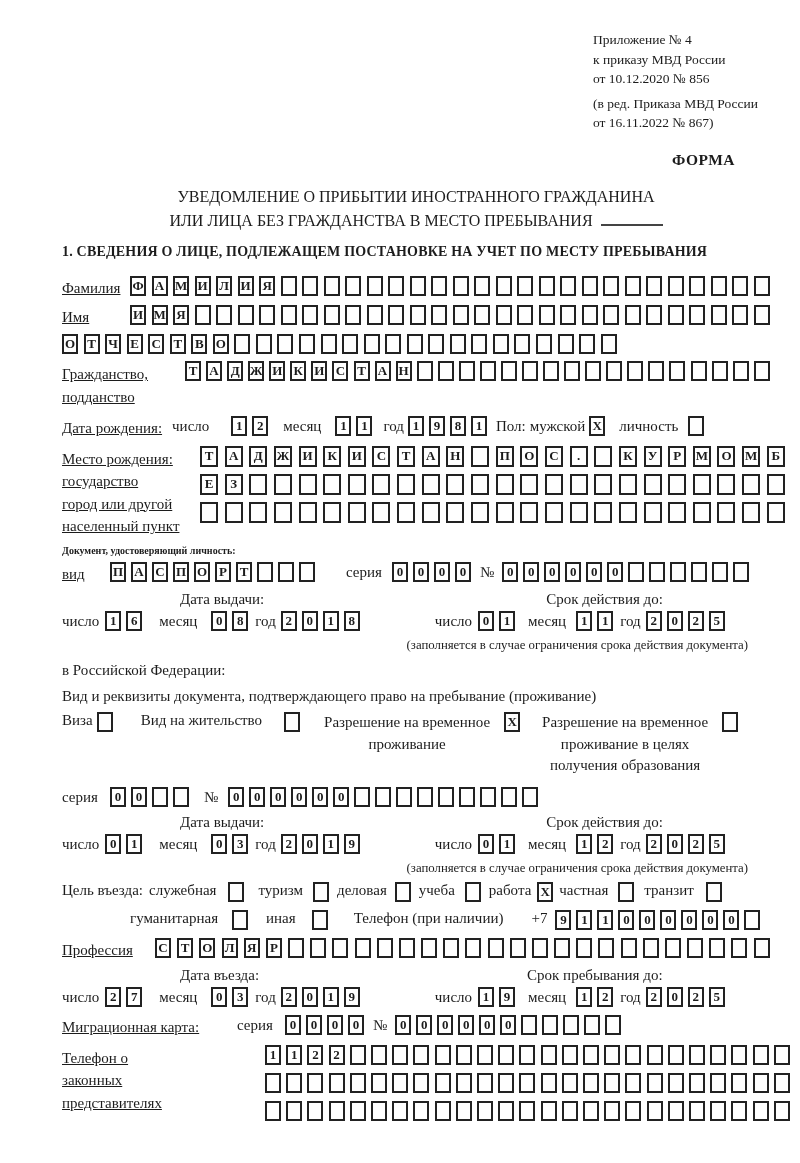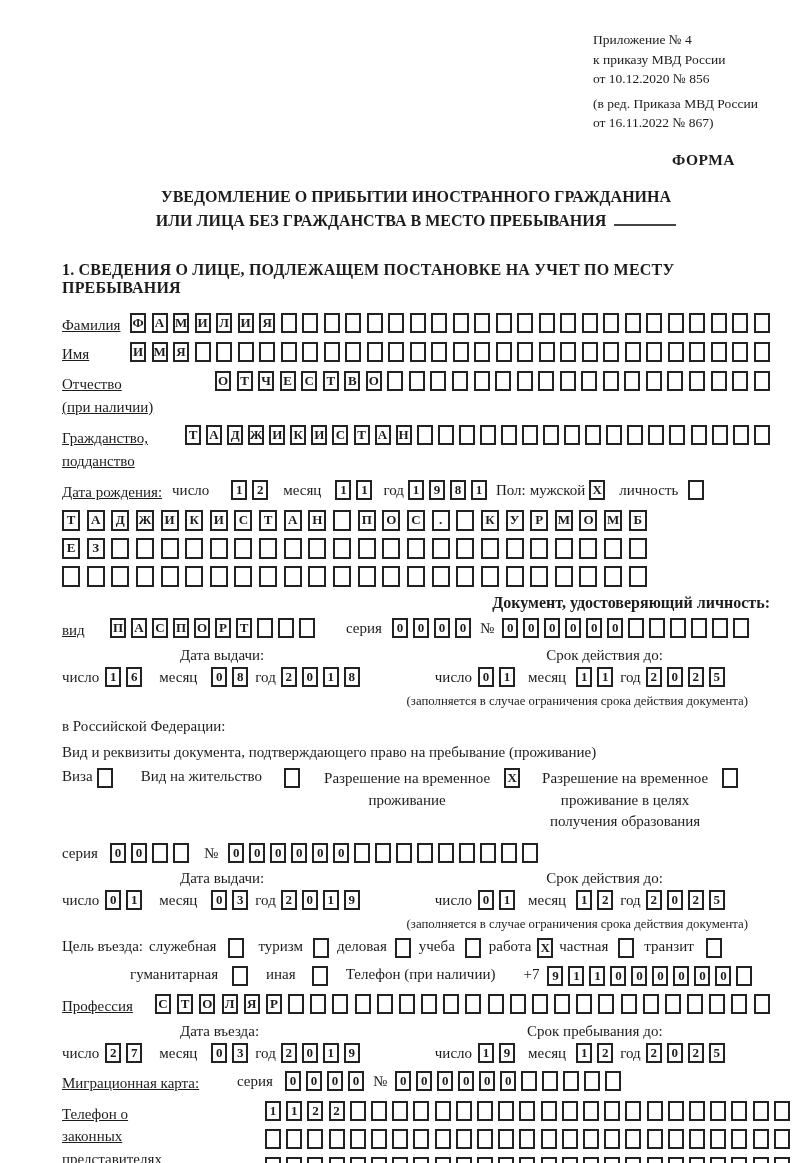--- a/index.html
+++ b/index.html
@@ -16,7 +16,7 @@
   .appendix { margin-left:531px; font-size:13.5px; line-height:1.45; }
   .appendix .gap-top { margin-top:5px; }
   .form-label { text-align:right; padding-right:35px; font-weight:bold; font-size:15.5px; margin-top:18px; letter-spacing:.5px; }
-  .title { text-align:center; font-weight:bold; font-size:16px; line-height:1.5; margin-top:16px; }
+  .title { text-align:center; font-weight:normal; font-size:16px; line-height:1.5; margin-top:16px; }
   .title .blank { display:inline-block; width:62px; border-bottom:2px solid #444; height:14px; margin-left:8px; }
   .section-head { font-weight:bold; font-size:16px; margin-top:28px; margin-bottom:16px; letter-spacing:.2px; }
 

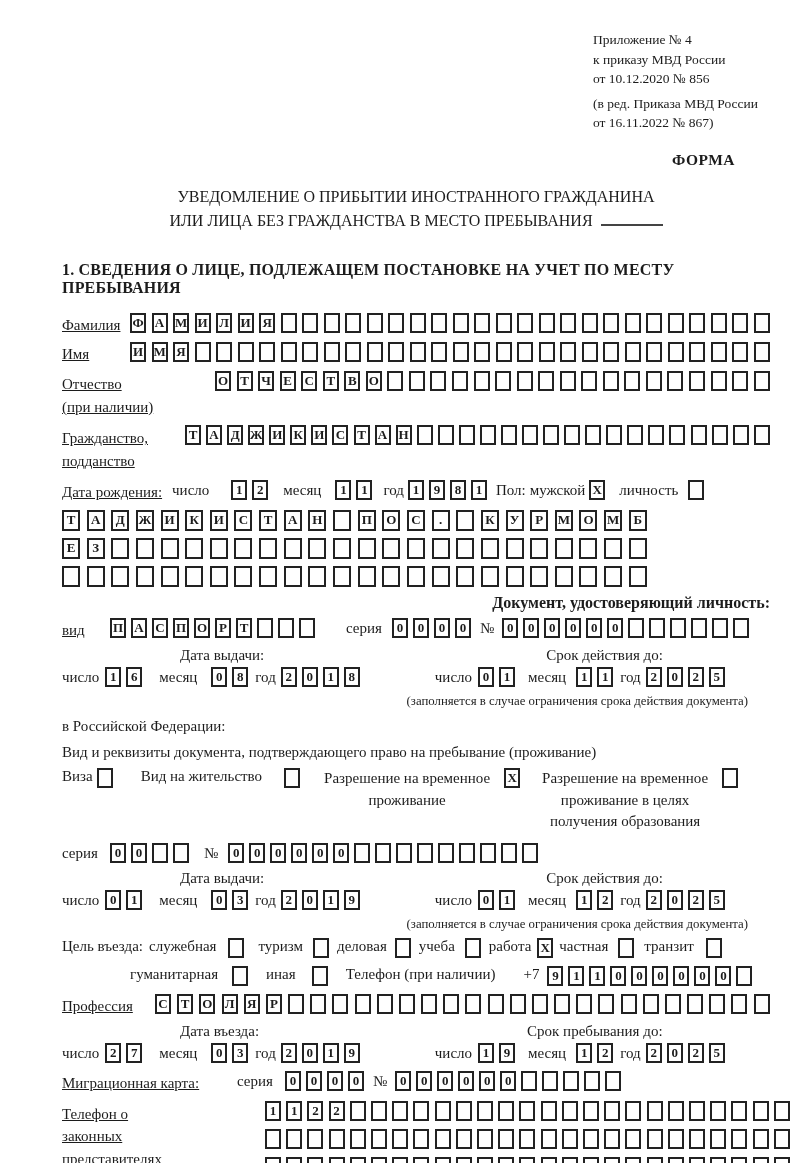--- a/index.html
+++ b/index.html
@@ -18,7 +18,7 @@
   .form-label { text-align:right; padding-right:35px; font-weight:bold; font-size:15.5px; margin-top:18px; letter-spacing:.5px; }
   .title { text-align:center; font-weight:normal; font-size:16px; line-height:1.5; margin-top:16px; }
   .title .blank { display:inline-block; width:62px; border-bottom:2px solid #444; height:14px; margin-left:8px; }
-  .section-head { font-weight:bold; font-size:16px; margin-top:28px; margin-bottom:16px; letter-spacing:.2px; }
+  .section-head { font-weight:bold; font-size:14px; margin-top:11px; margin-bottom:16px; letter-spacing:.2px; }
 
   .frow { display:flex; align-items:flex-start; margin-bottom:7px; }
   .lbl { font-size:15px; flex:none; line-height:1.35; padding-top:2px;text-decoration:underline; }

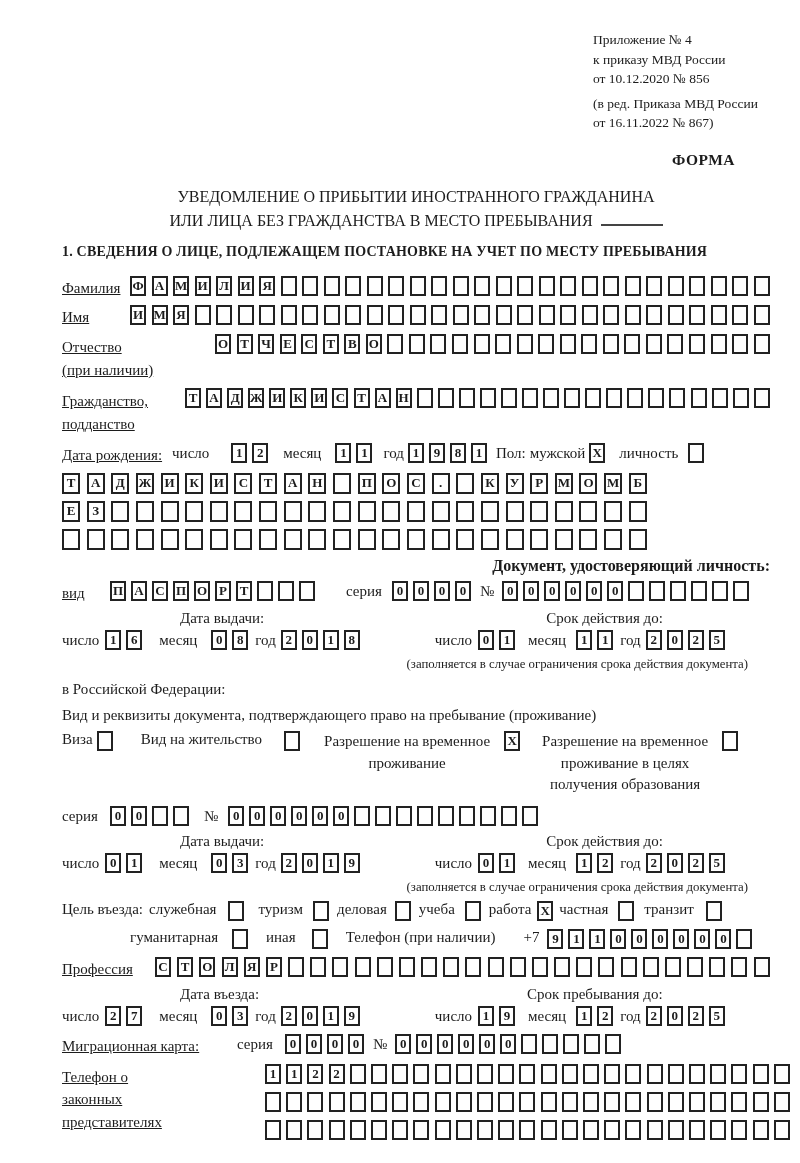--- a/index.html
+++ b/index.html
@@ -148,10 +148,6 @@
   </div>
 
   <div class="frow">
-    <span class="lbl" style="width:153px">
-      <span class="lbl2">Отчество</span><br>
-      <span class="lbl2">(при наличии)</span>
-    </span>
     <div class="cellrow sb w555">
         <span class="cell">О</span>
         <span class="cell">Т</span>

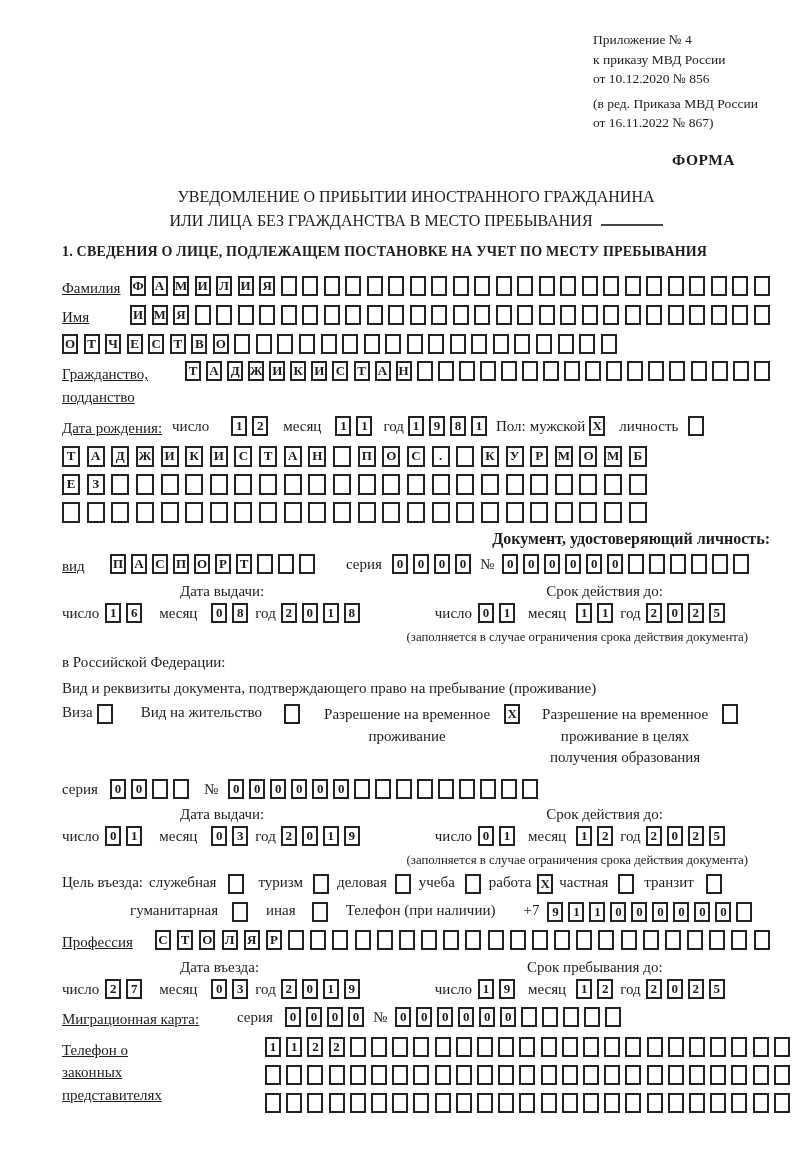--- a/index.html
+++ b/index.html
@@ -246,6 +246,12 @@
   </div>
 
   <div class="frow mt4">
+    <span class="lbl" style="width:138px">
+      <span class="lbl2">Место рождения:</span><br>
+      <span class="lbl2">государство</span><br>
+      <span class="lbl2">город или другой</span><br>
+      <span class="lbl2">населенный пункт</span>
+    </span>
     <div>
       <div class="cellrow sb w585 lg">
           <span class="cell">Т</span>

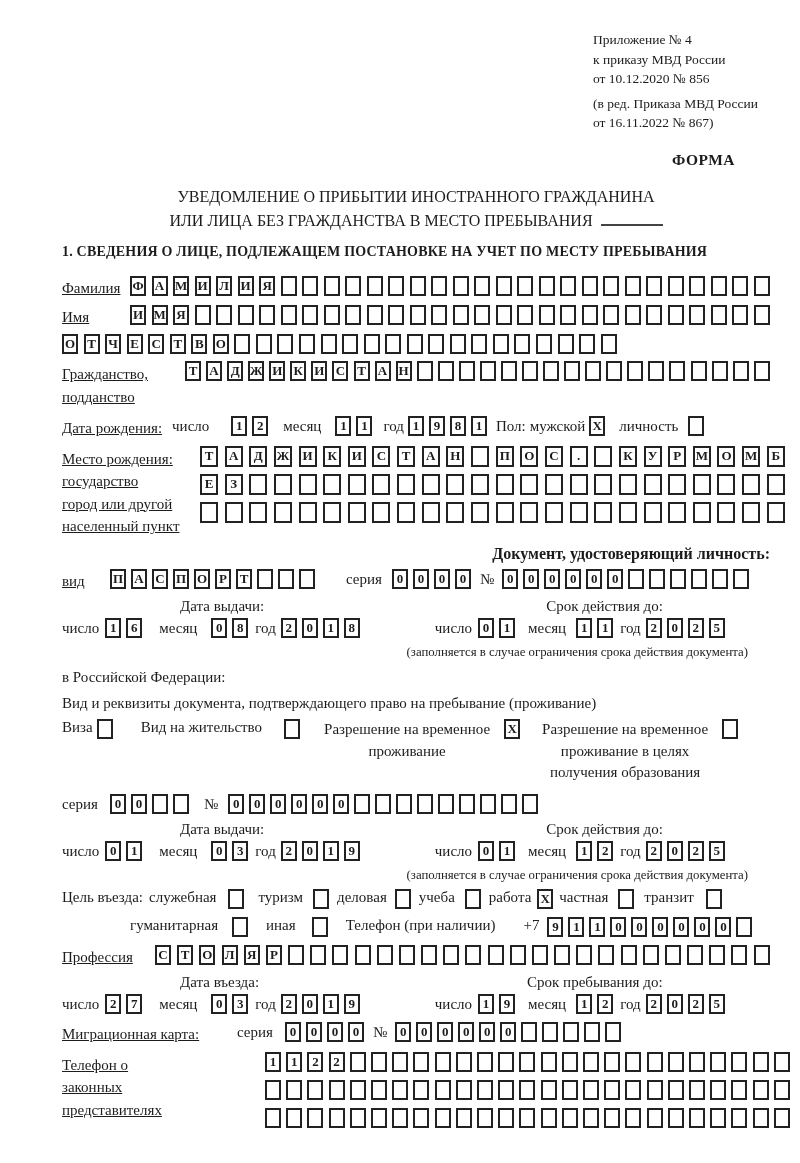--- a/index.html
+++ b/index.html
@@ -46,7 +46,7 @@
   .dates-heads { display:flex; font-size:15px; margin-top:4px; }
   .date-note { font-size:12.8px; text-align:right; padding-right:22px; margin-top:2px; margin-bottom:6px; }
 
-  .doc-title { text-align:right; font-weight:bold; font-size:16px; margin:4px 0 6px 0; }
+  .doc-title { text-align:left; font-weight:bold; font-size:10px; margin:4px 0 6px 0; }
 
   .visa-row { display:flex; align-items:flex-start; margin:4px 0 10px 0; font-size:15px; }
   .vcol { text-align:center; line-height:1.45; }

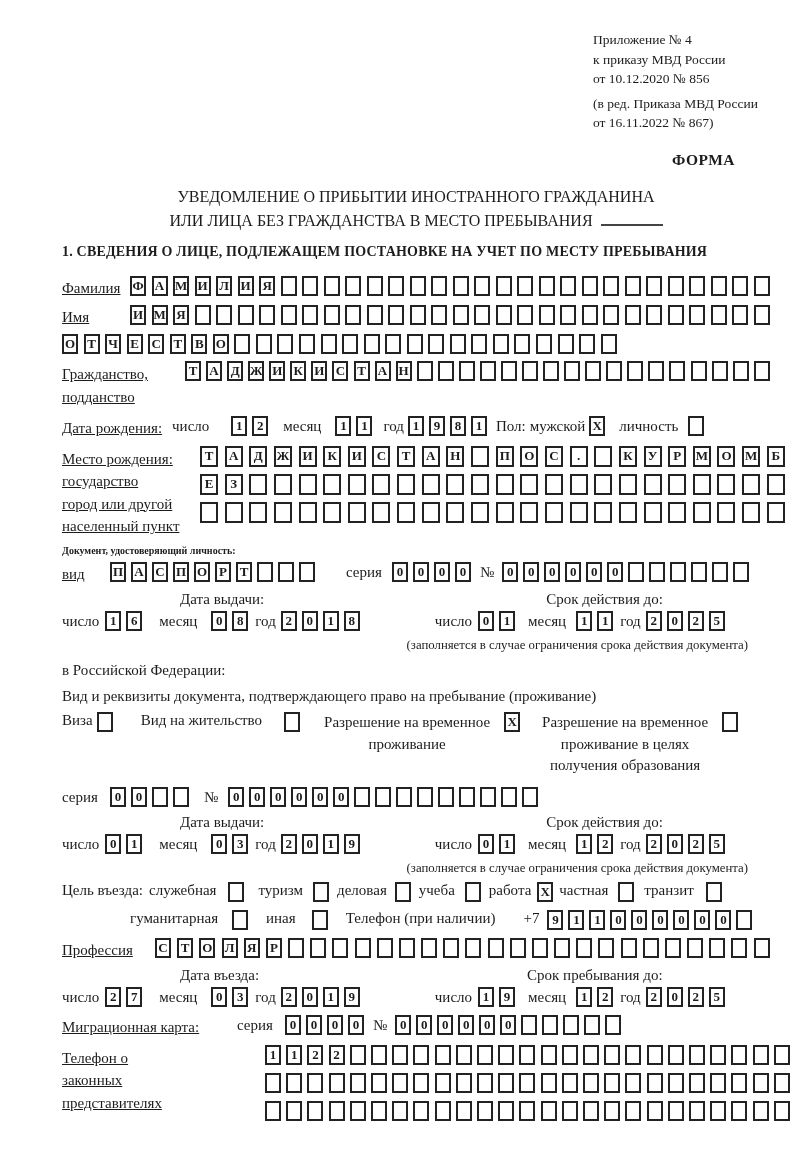--- a/index.html
+++ b/index.html
@@ -551,7 +551,7 @@
     <div class="cellrow" style="margin-left:16px">
         <span class="cell"></span>
       </div>
-    <span style="margin-left:18px">Телефон (при наличии)</span>
+    <span style="margin-left:26px">Телефон (при наличии)</span>
     <span style="margin-left:28px">+7</span>
     <div class="cellrow gap" style="margin-left:8px">
         <span class="cell">9</span>

